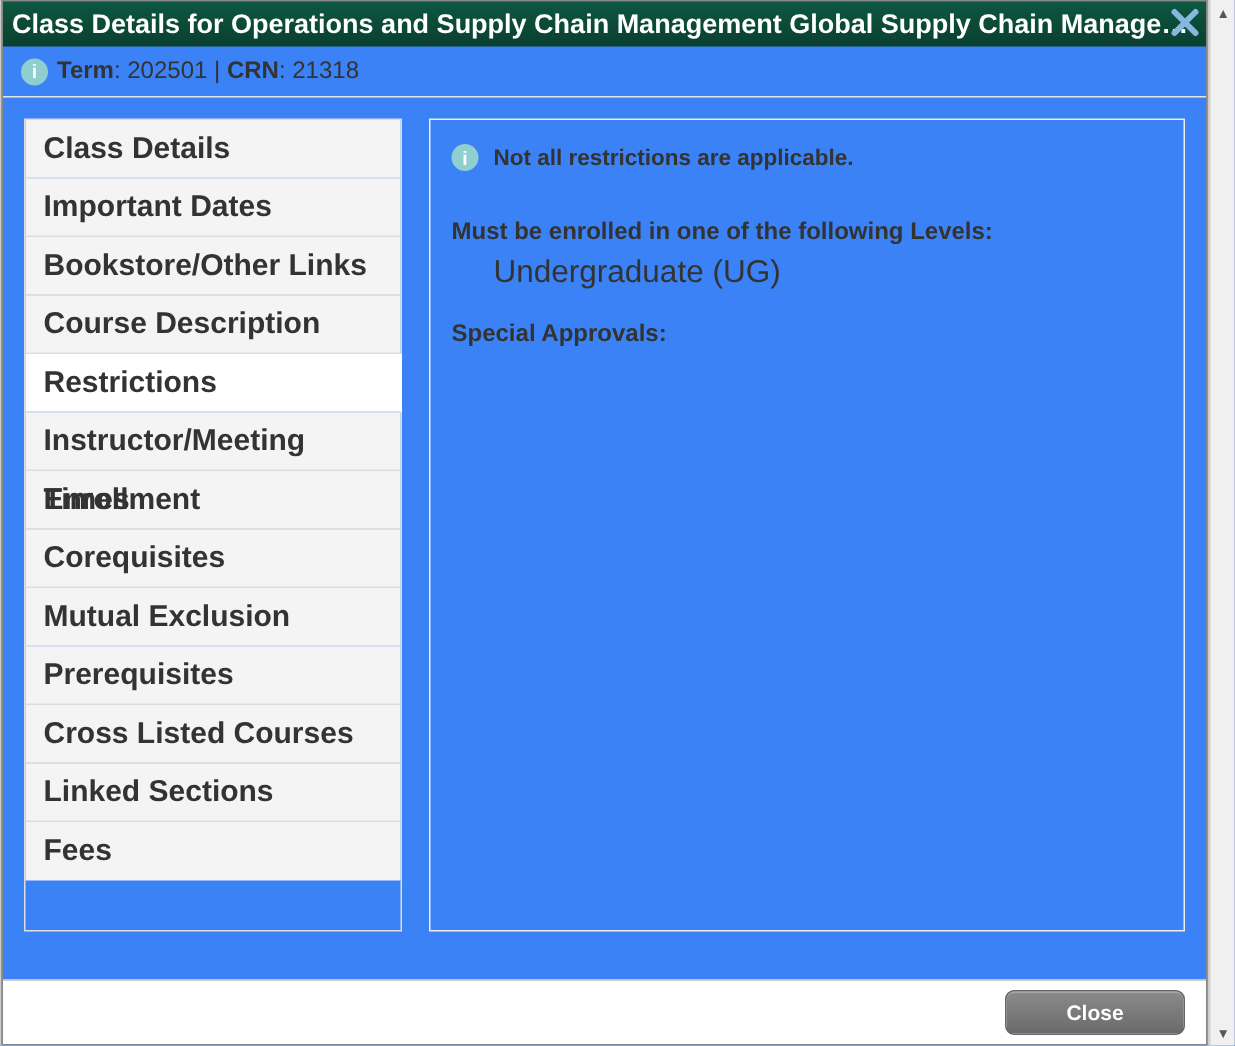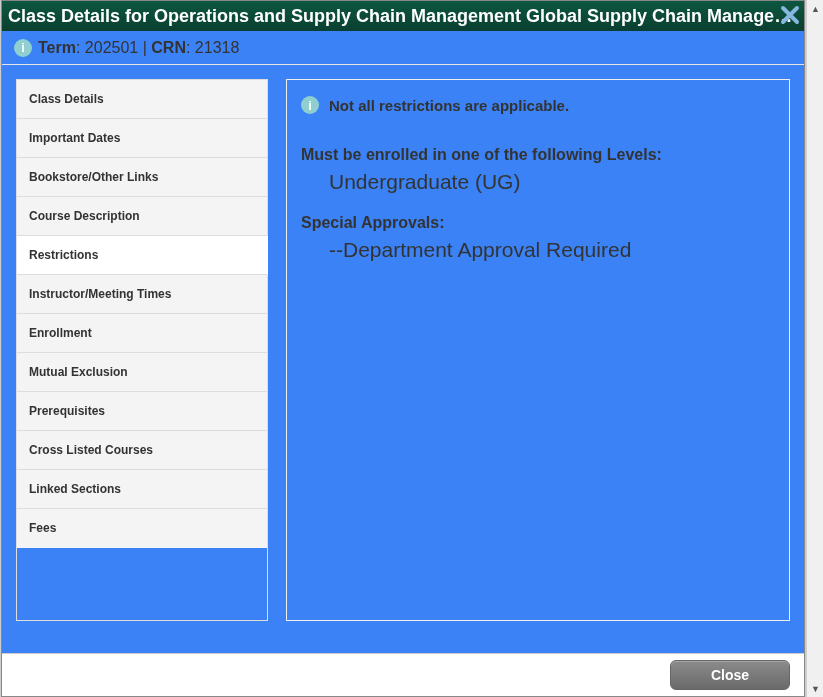--- a/index.html
+++ b/index.html
@@ -81,7 +81,7 @@
     height: 39px;
     line-height: 39px;
     padding: 0 12px;
-    font-size: 12px;
+    font-size: 20px;
     font-weight: bold;
     color: #333;
     background: #f4f4f4;

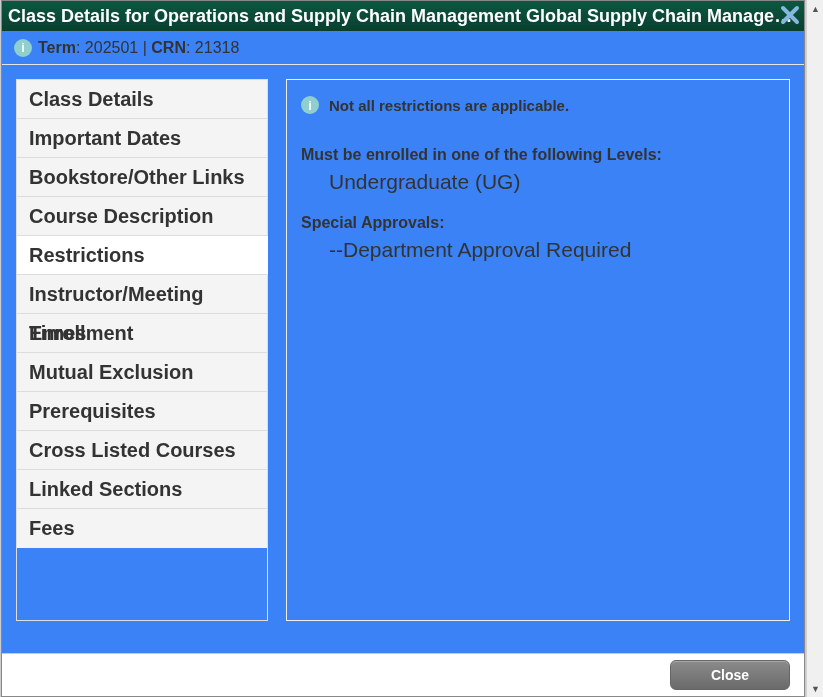--- a/index.html
+++ b/index.html
@@ -193,7 +193,6 @@
       <div class="section-head">Must be enrolled in one of the following Levels:</div>
       <div class="section-body">Undergraduate (UG)</div>
       <div class="section-head">Special Approvals:</div>
-      <div class="section-body">--Department Approval Required</div>
     </div>
   </div>
 

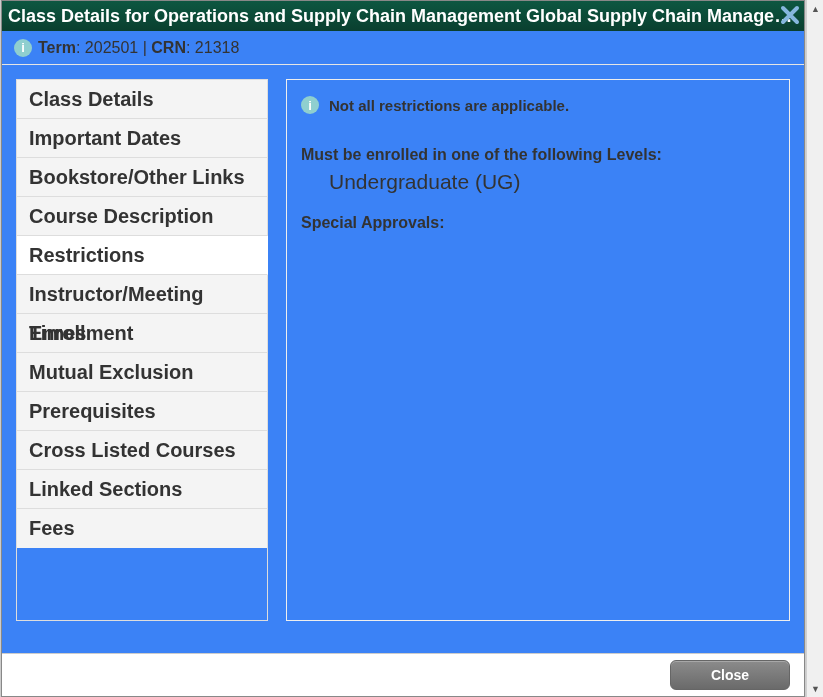--- a/index.html
+++ b/index.html
@@ -179,6 +179,7 @@
         <div class="tab active"><span>Restrictions</span></div>
         <div class="tab"><span>Instructor/Meeting Times</span></div>
         <div class="tab"><span>Enrollment</span></div>
+        <div class="tab"><span>Corequisites</span></div>
         <div class="tab"><span>Mutual Exclusion</span></div>
         <div class="tab"><span>Prerequisites</span></div>
         <div class="tab"><span>Cross Listed Courses</span></div>

